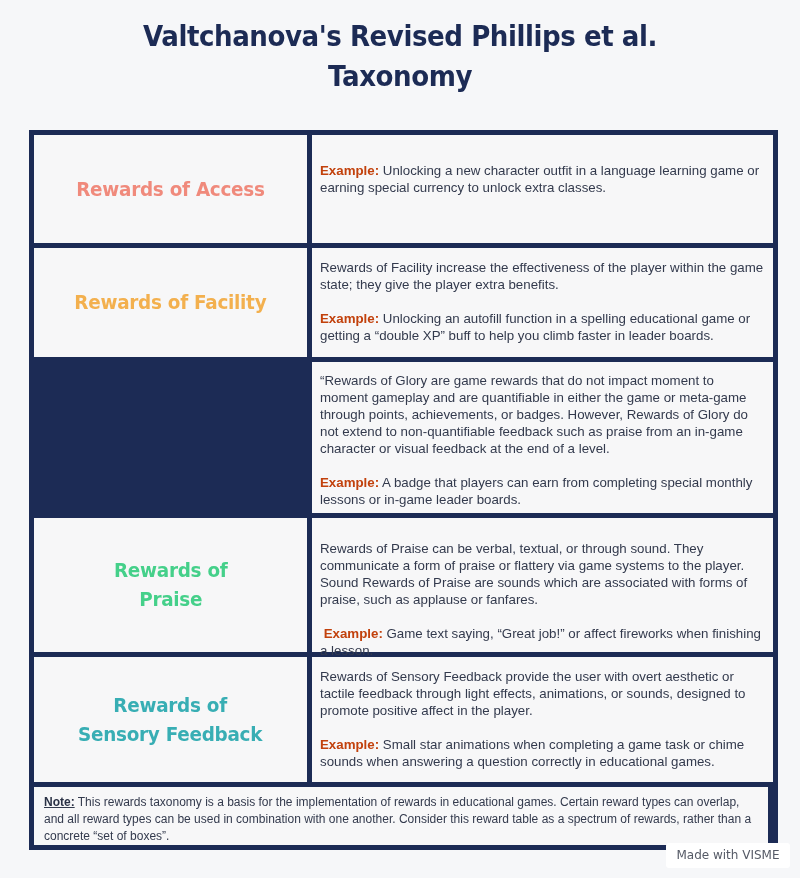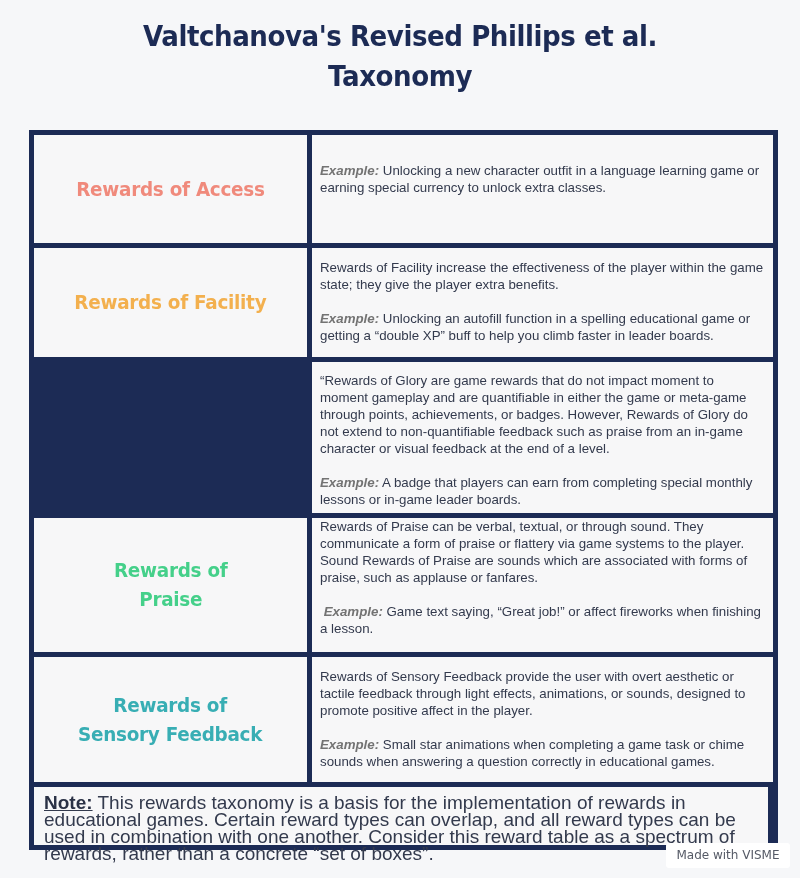--- a/index.html
+++ b/index.html
@@ -84,8 +84,7 @@
       margin-top: 17px;
     }
     .desc-cell b {
-      color: #737373;
-      font-style: italic;
+      color: #c2410c;
     }
     .note-cell {
       position: absolute;

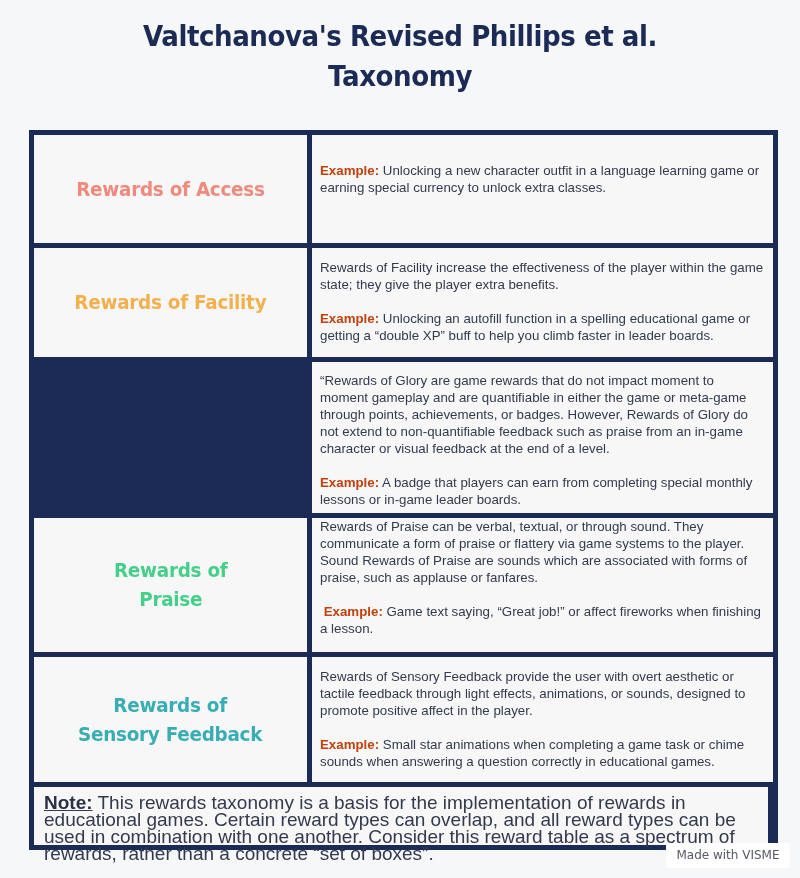--- a/index.html
+++ b/index.html
@@ -158,7 +158,7 @@
         <span style="display:block;transform:none;">Praise</span>
       </span>
     </div>
-    <div class="desc-cell" style="padding-top:0;">
+    <div class="desc-cell" style="padding-top:22px;">
       <p>Rewards of Praise can be verbal, textual, or through sound. They communicate a form of praise or flattery via game systems to the player. Sound Rewards of Praise are sounds which are associated with forms of praise, such as applause or fanfares.</p>
       <p class="example">&nbsp;<b>Example:</b><span> Game text saying, “Great job!” or affect fireworks when finishing a lesson.</span></p>
     </div>

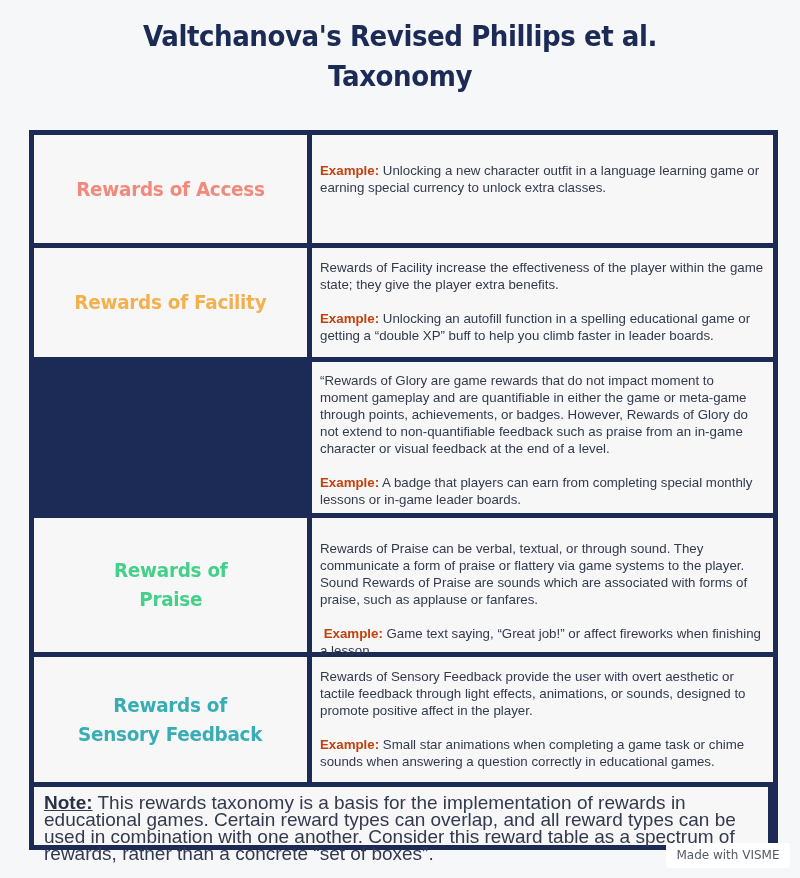--- a/index.html
+++ b/index.html
@@ -93,7 +93,7 @@
       background: #f7f7f8;
       box-sizing: border-box;
       padding: 7px 10px 0 10px;
-      font-size: 19px;
+      font-size: 12px;
       line-height: 17px;
       color: #333a4d;
     }

